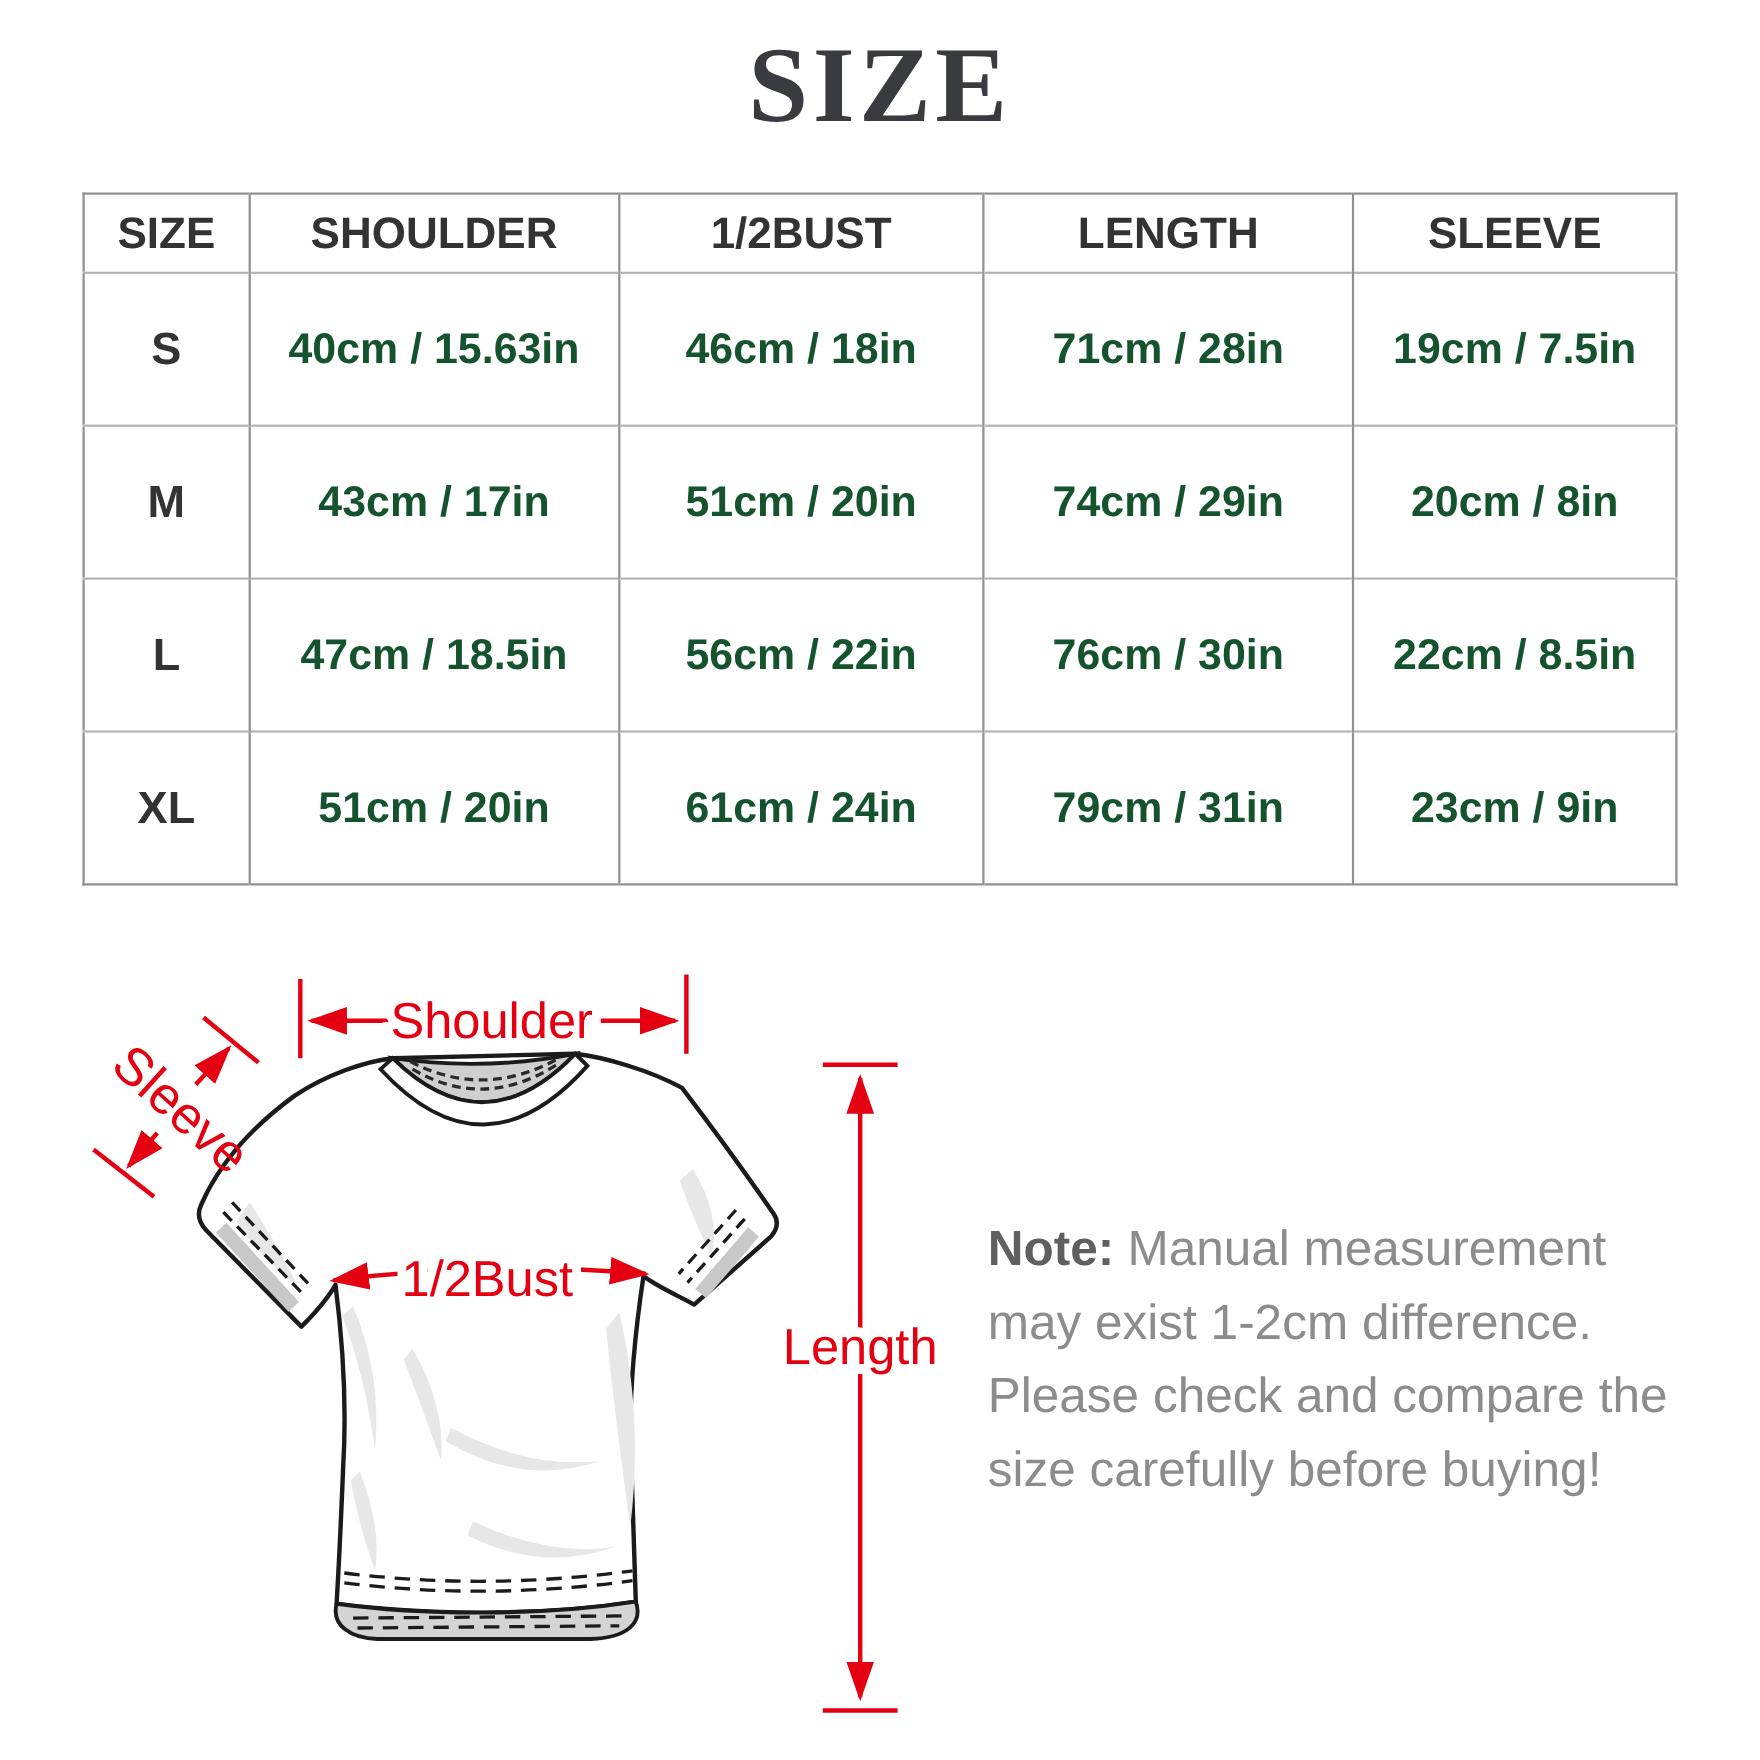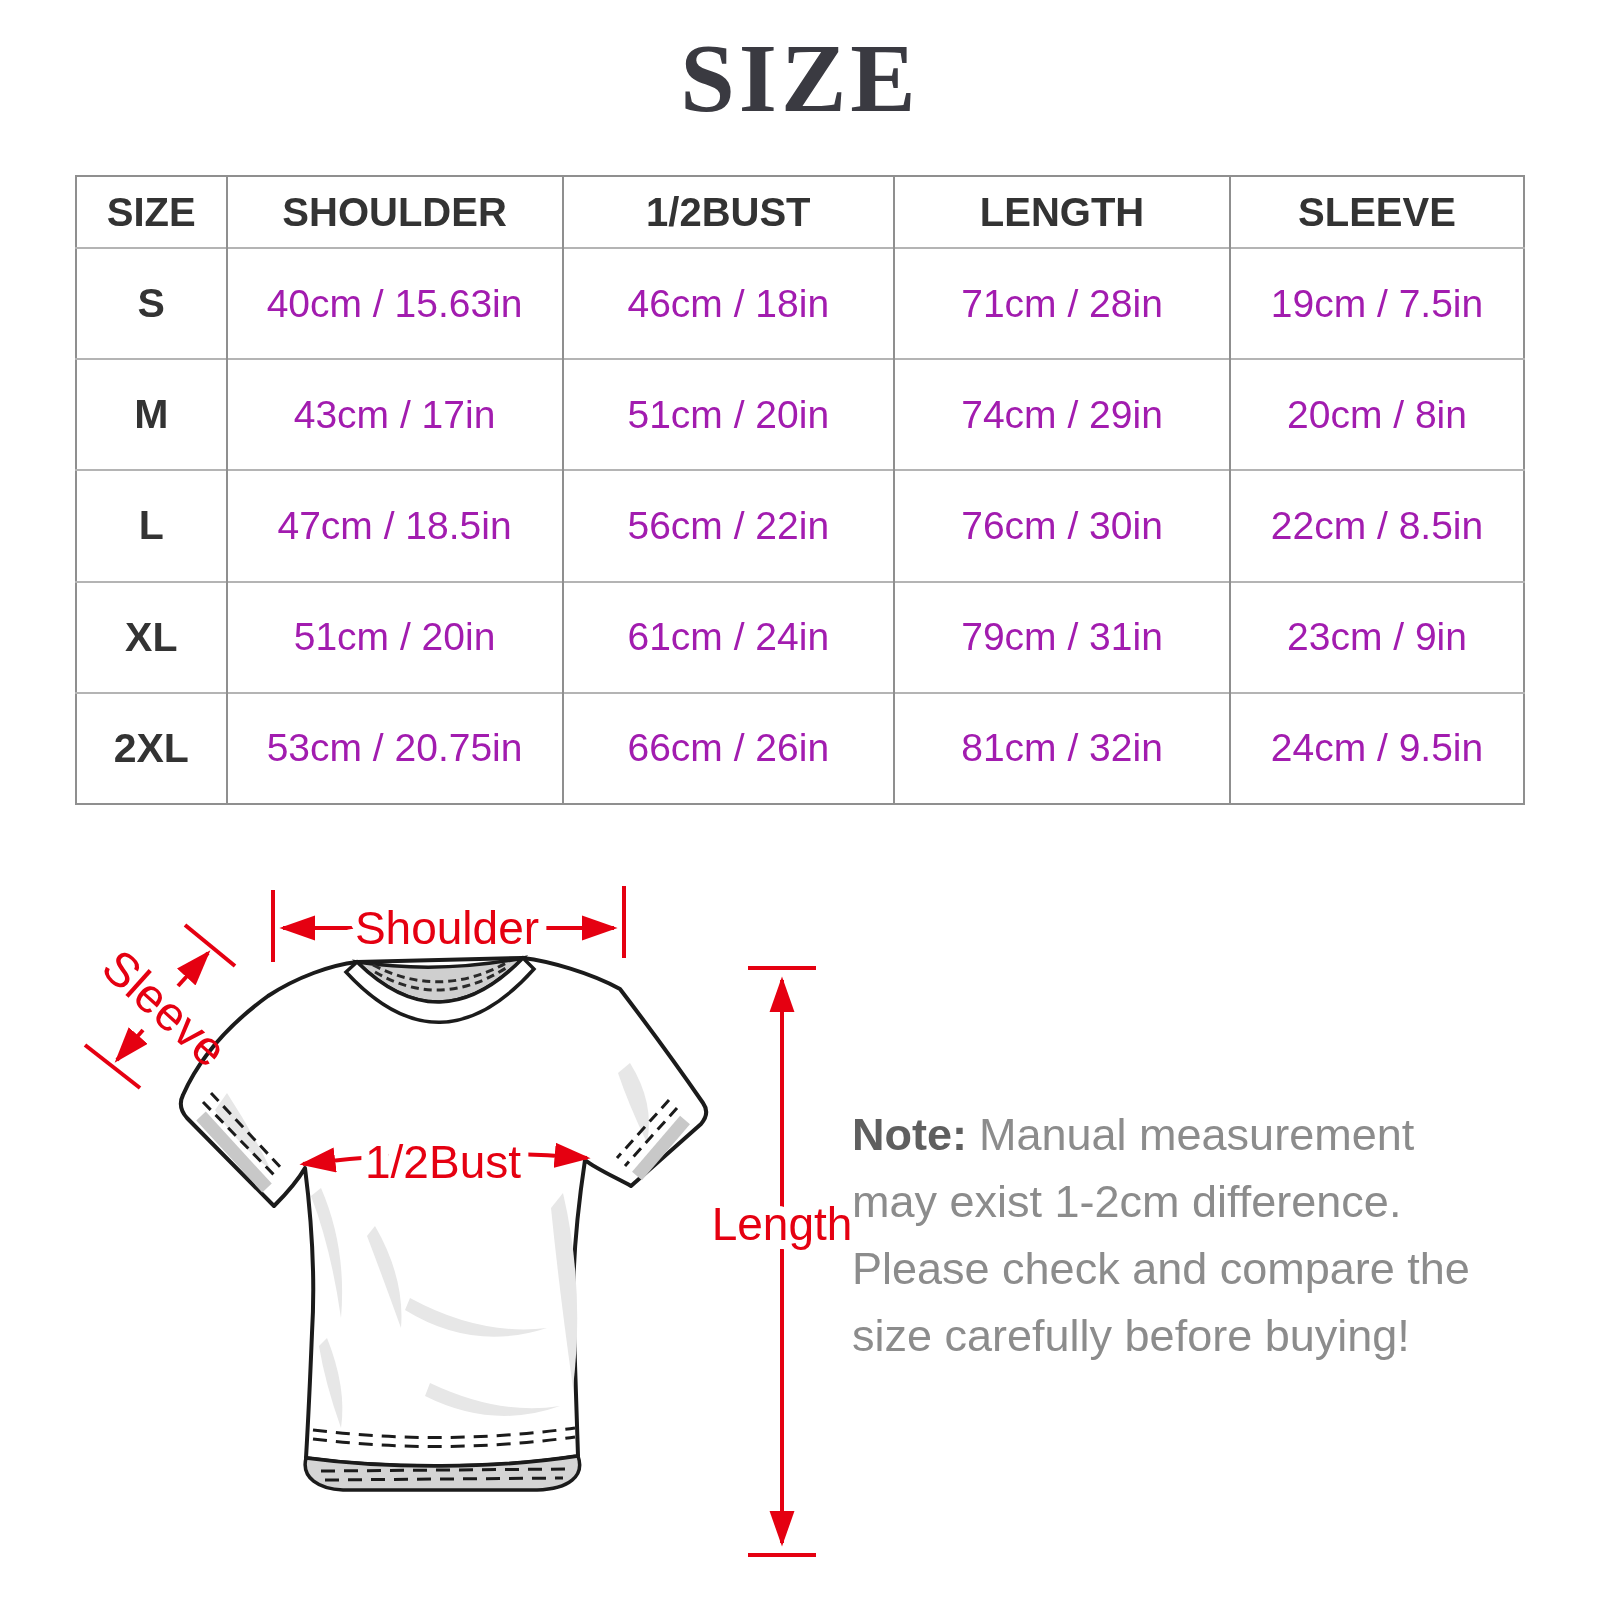--- a/index.html
+++ b/index.html
@@ -33,7 +33,7 @@
     border-top:none;
   }
   table.size-table td{
-    font-size:39px;color:#a21caf;font-weight:normal;
+    font-size:39px;color:#14532d;font-weight:bold;
   }
   table.size-table td.size-col{
     font-size:41px;font-weight:bold;color:#333333;

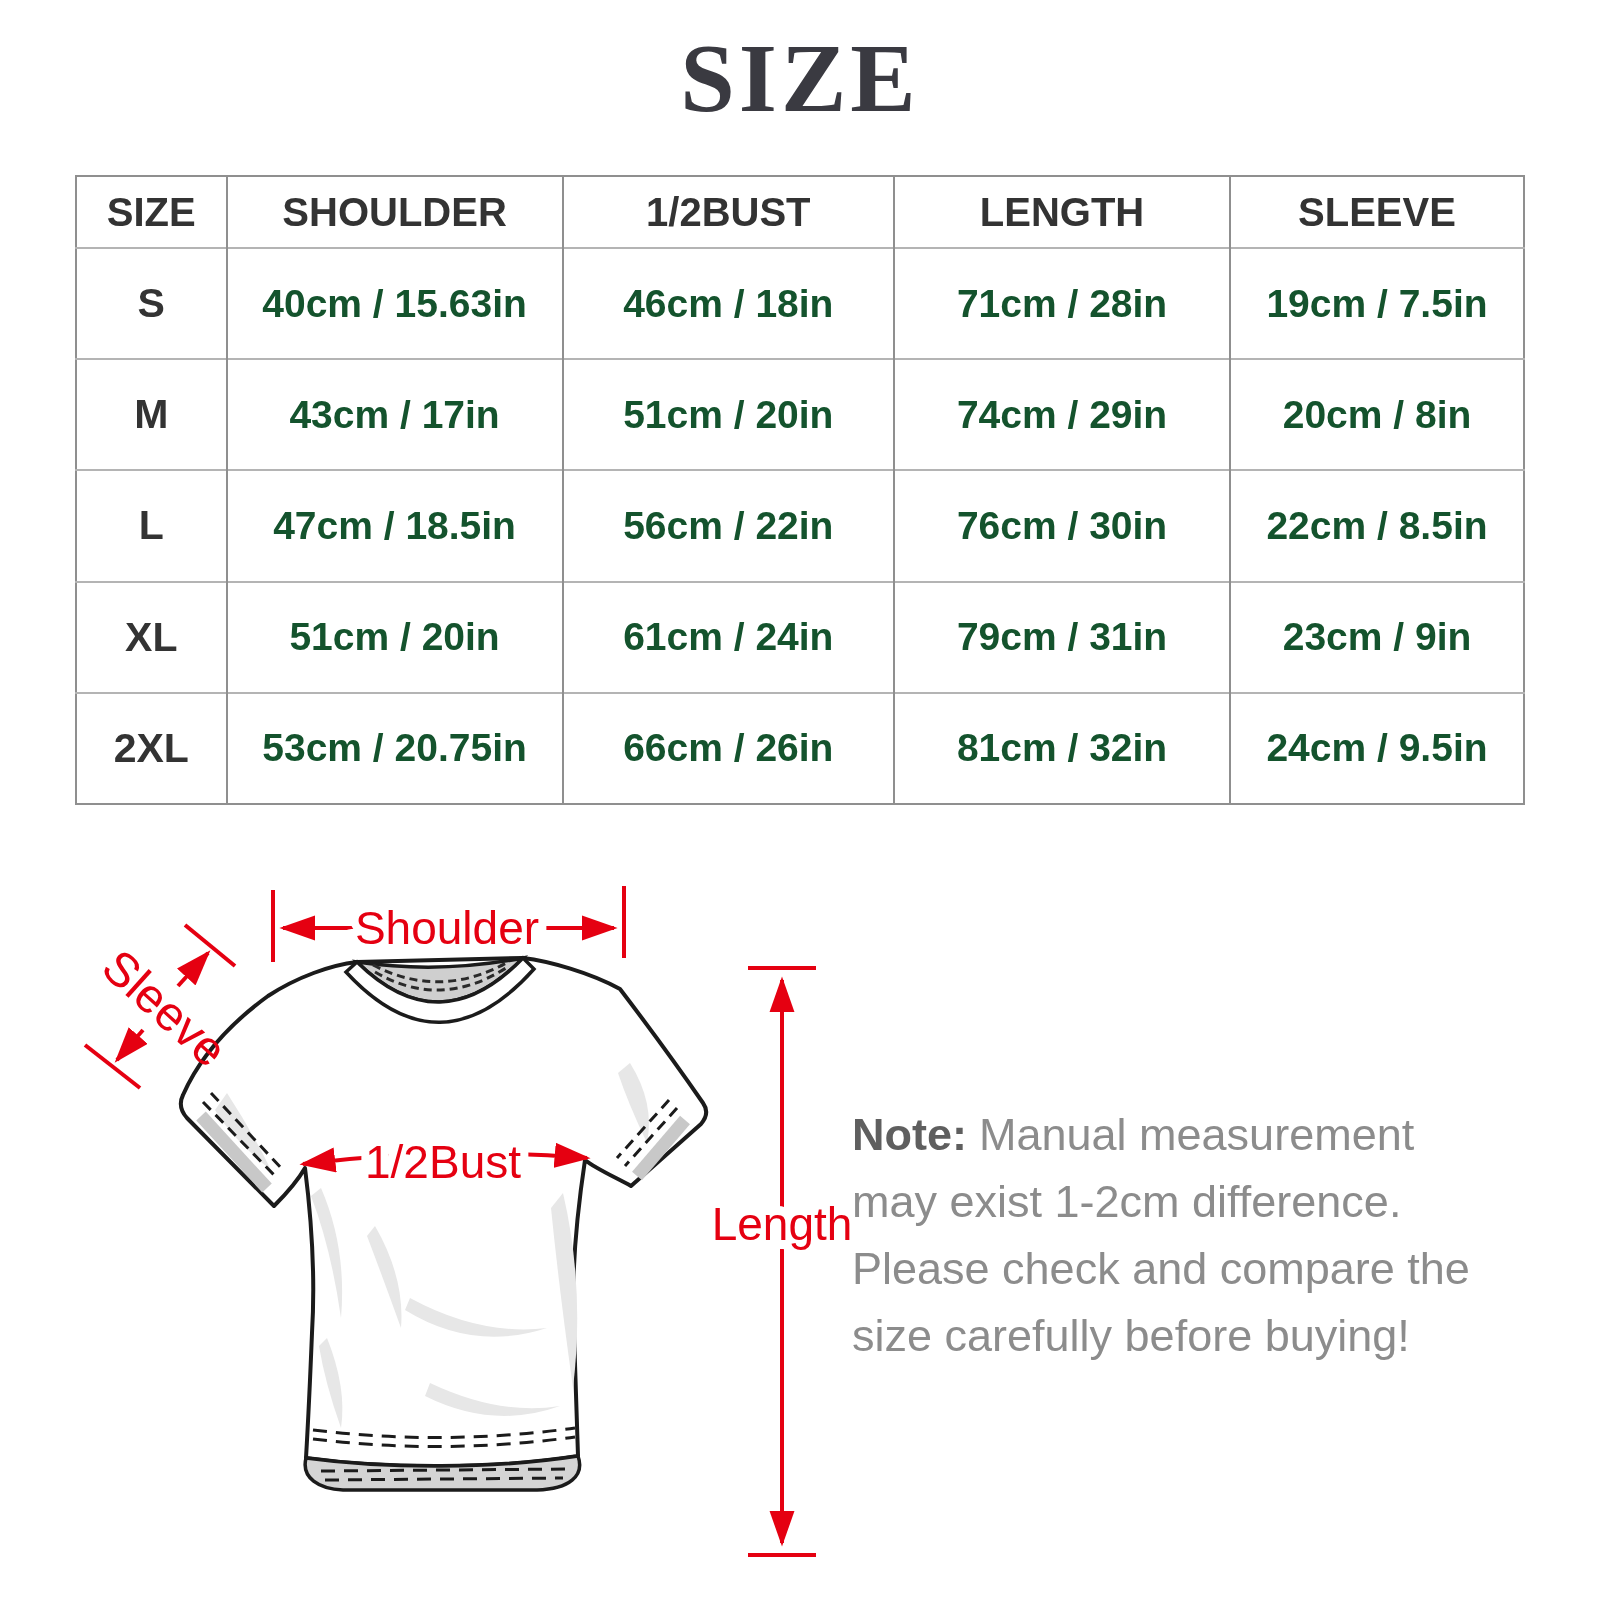--- a/index.html
+++ b/index.html
@@ -98,13 +98,6 @@
         <td>61cm / 24in</td>
         <td>79cm / 31in</td>
         <td>23cm / 9in</td>
-      </tr>
-      <tr>
-        <td class="size-col">2XL</td>
-        <td>53cm / 20.75in</td>
-        <td>66cm / 26in</td>
-        <td>81cm / 32in</td>
-        <td>24cm / 9.5in</td>
       </tr>
     </tbody>
 </table>

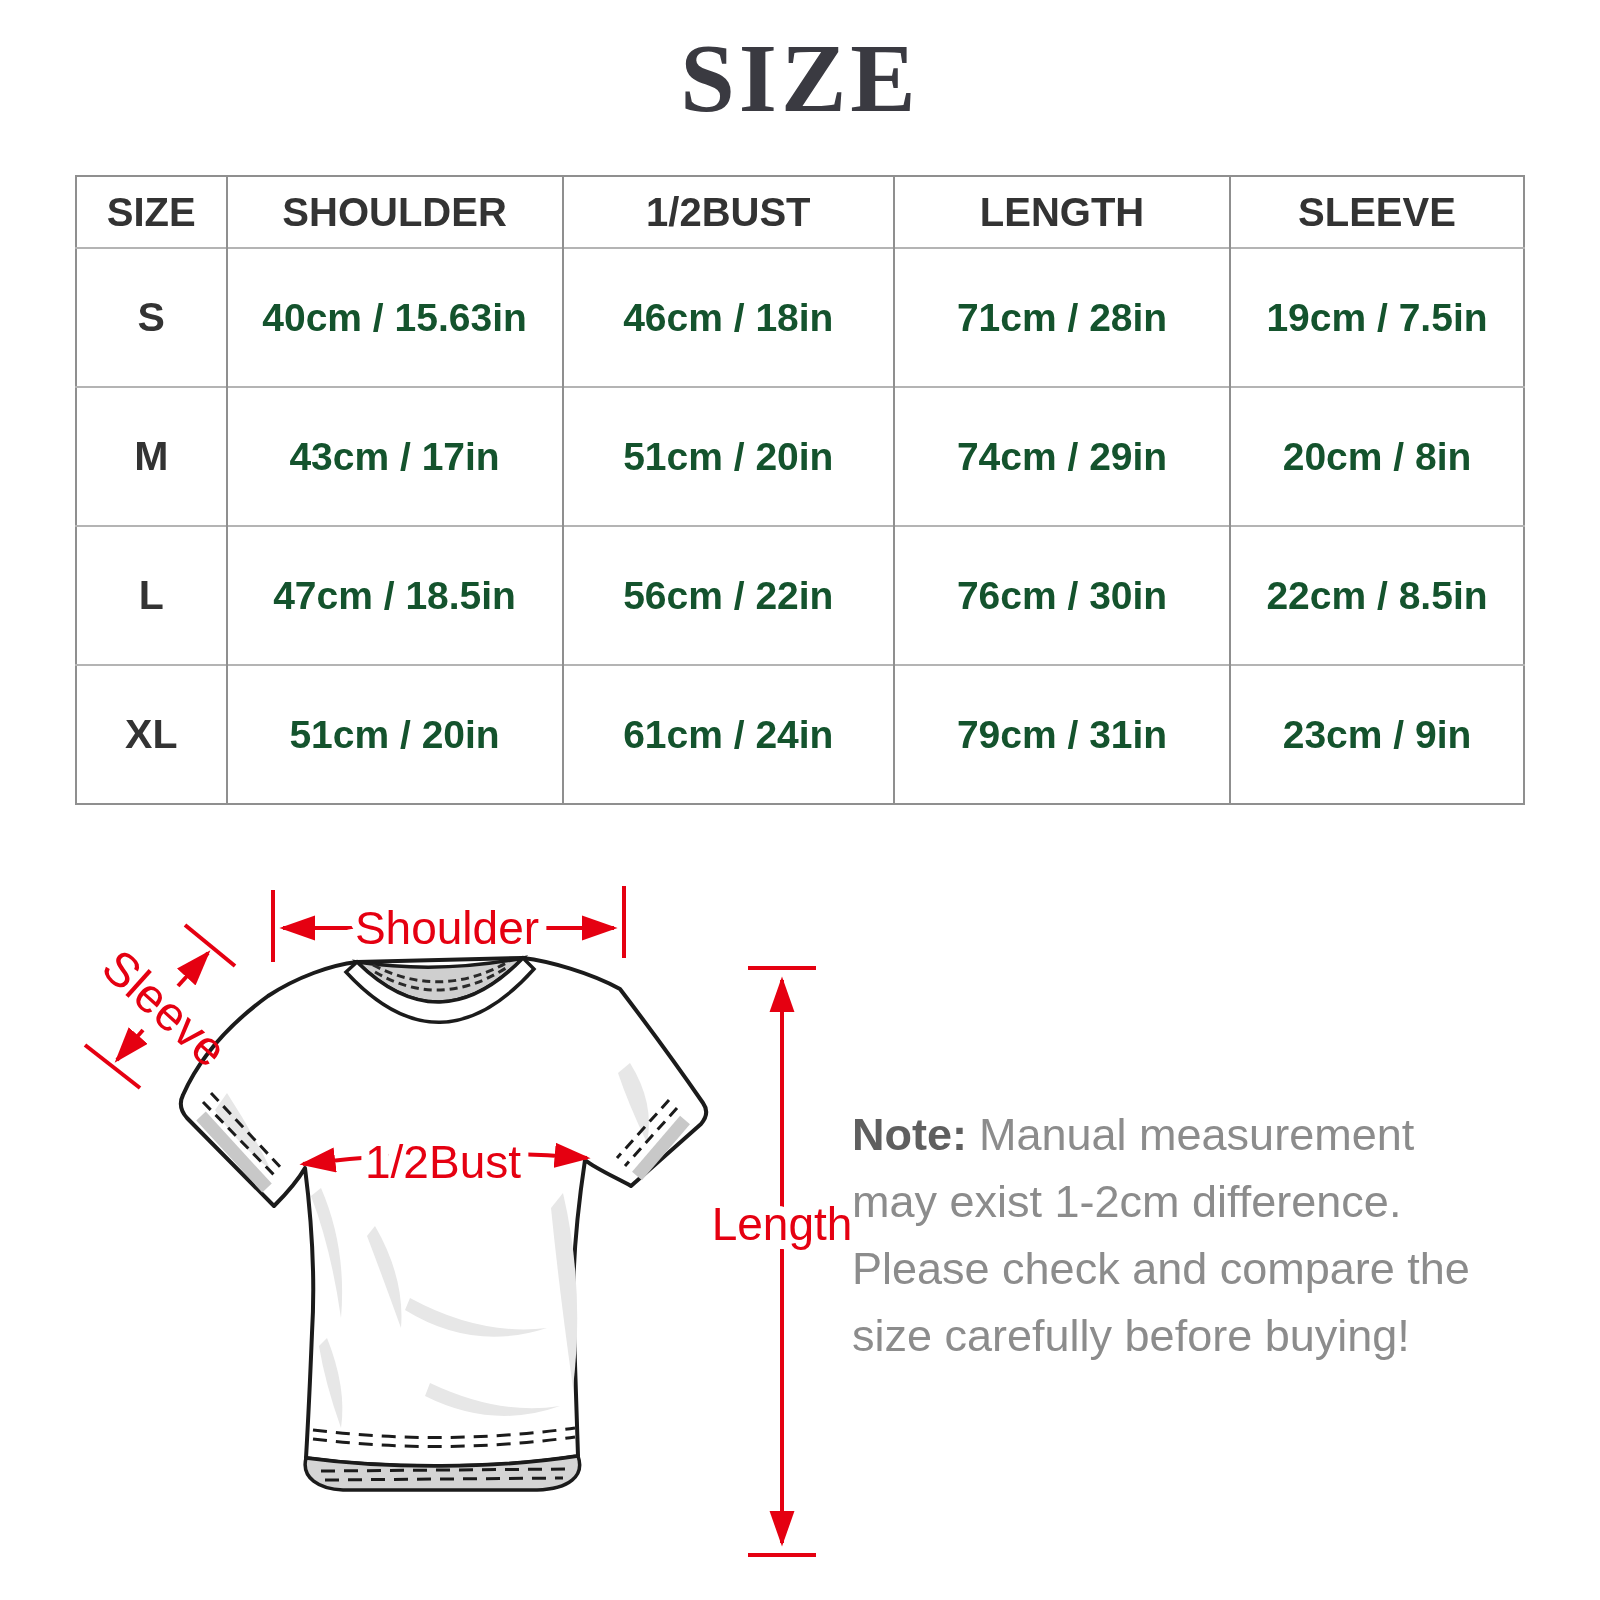--- a/index.html
+++ b/index.html
@@ -43,7 +43,7 @@
   .diagram-wrap{position:absolute;left:75px;top:858px;width:780px;height:722px;}
   
   .note{
-    position:absolute;left:852px;top:1056px;width:635px;
+    position:absolute;left:898px;top:1056px;width:635px;
     font-size:45px;line-height:67px;color:#8c8c8c;
   }
   .note b{color:#5f5f5f;font-weight:bold;margin-right:12px;}

